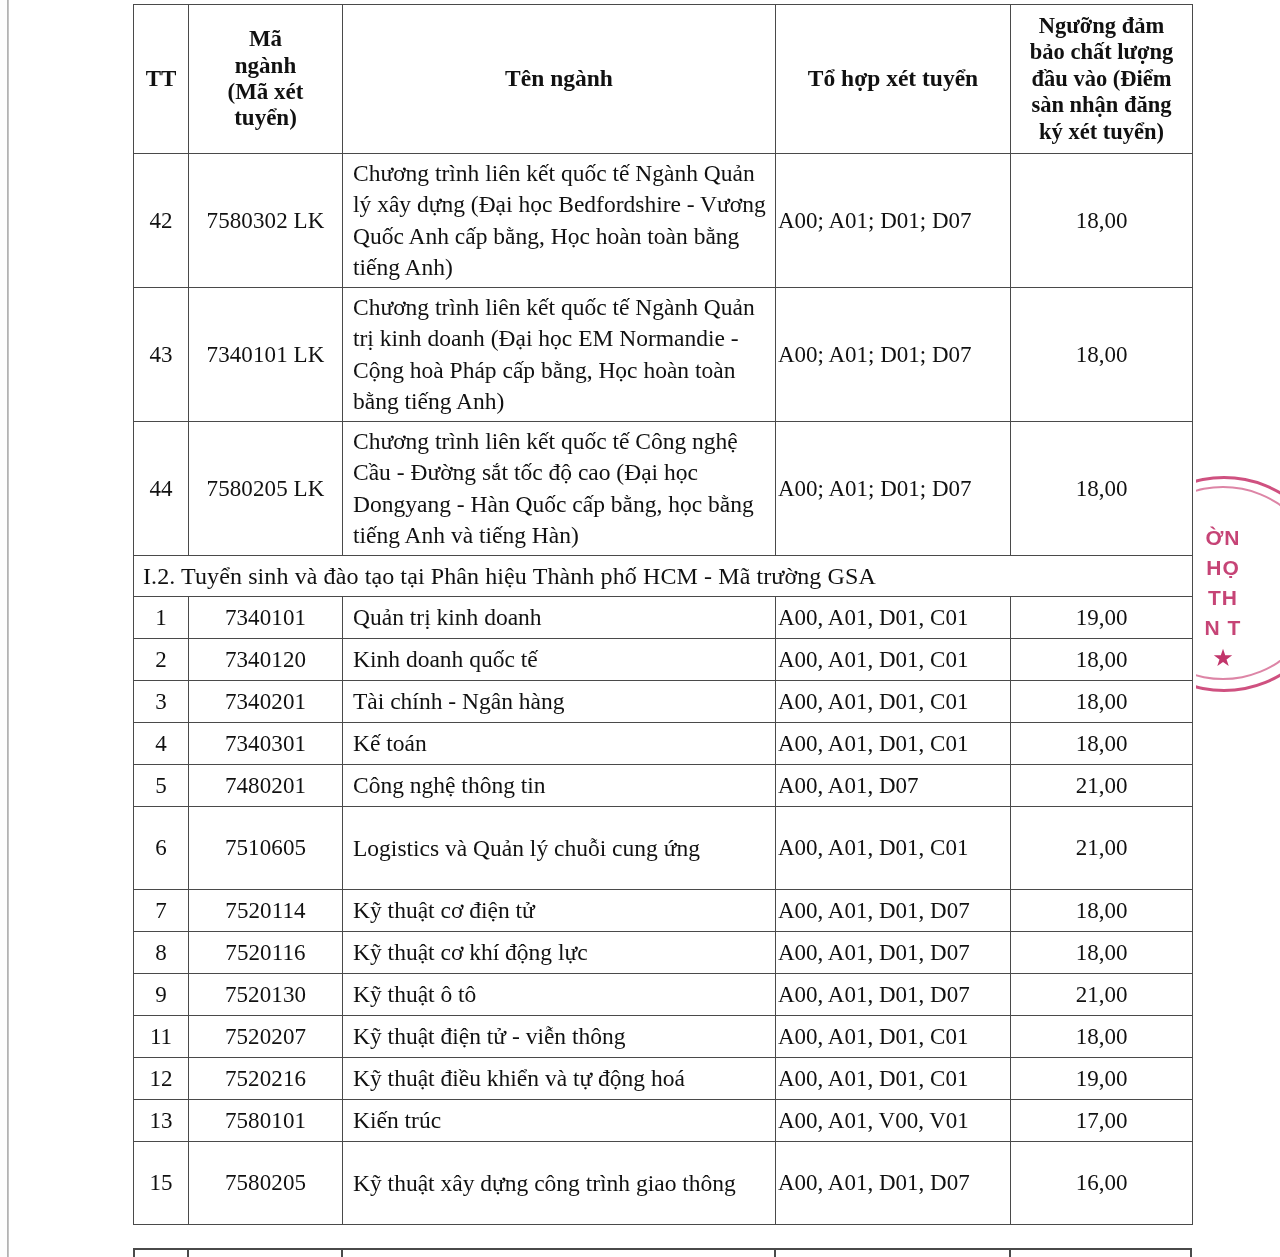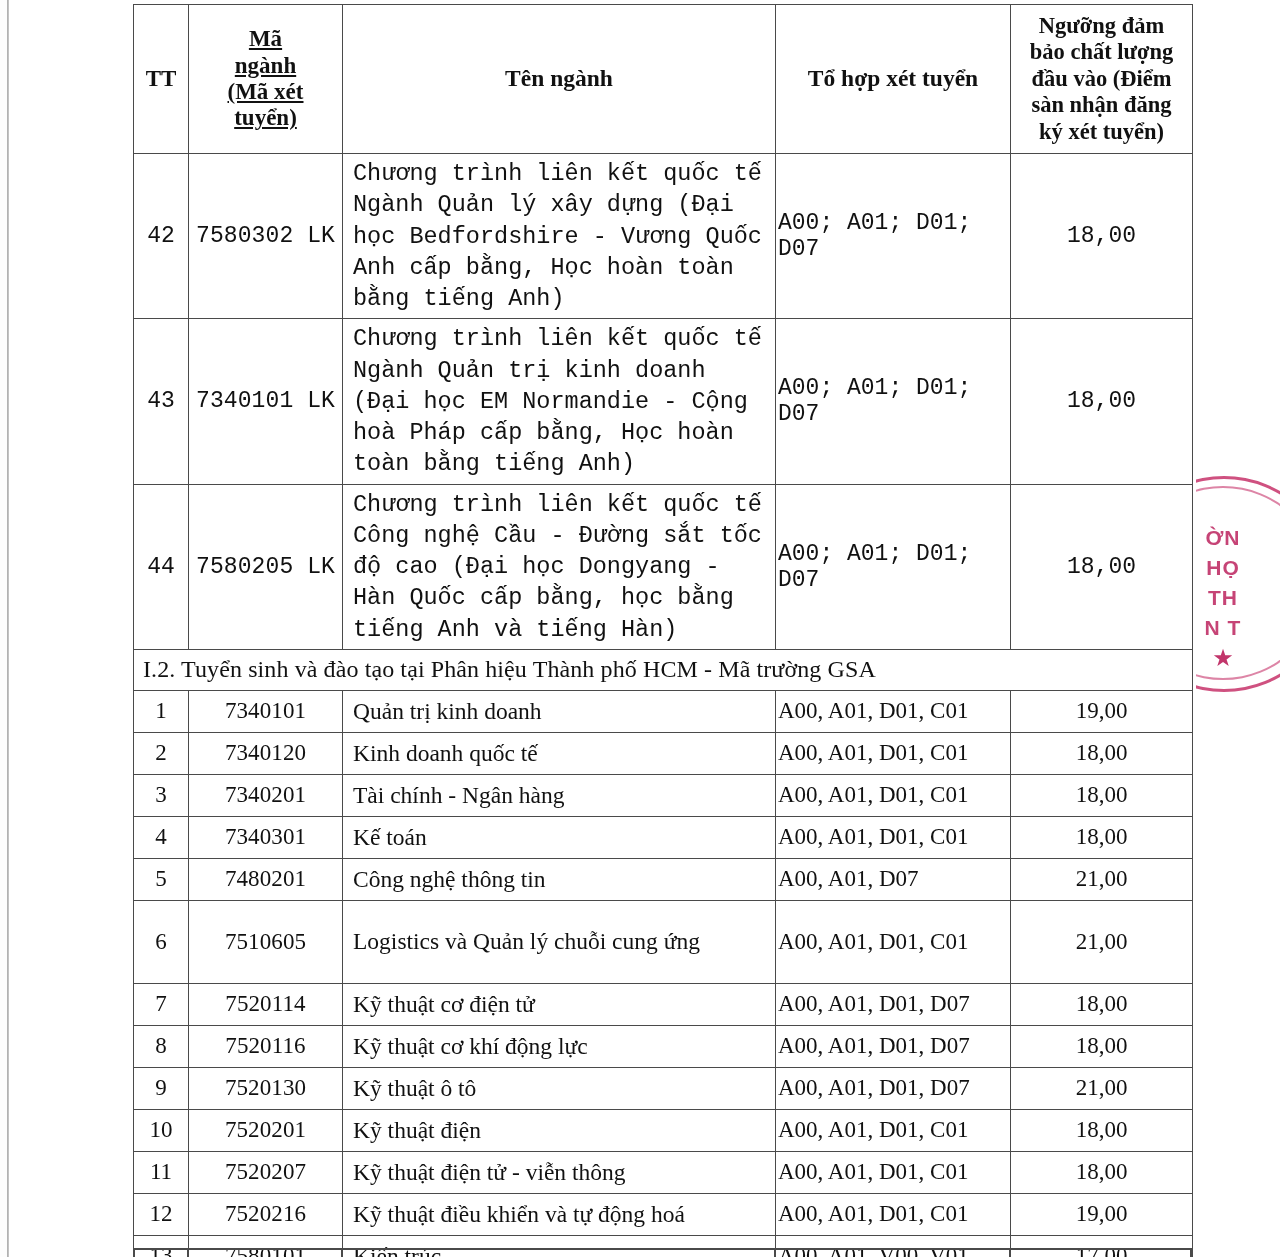--- a/index.html
+++ b/index.html
@@ -66,7 +66,7 @@
     height: 148px;
   }
   th.h-tt      { font-size: 23px; }
-  th.h-code    { font-size: 23px; text-decoration: underline; }
+  th.h-code    { font-size: 23px; }
   th.h-name    { font-size: 23.5px; }
   th.h-combo   { font-size: 23.5px; margin-top: 15px; }
   th.h-score   { font-size: 22.5px; line-height: 1.18; }

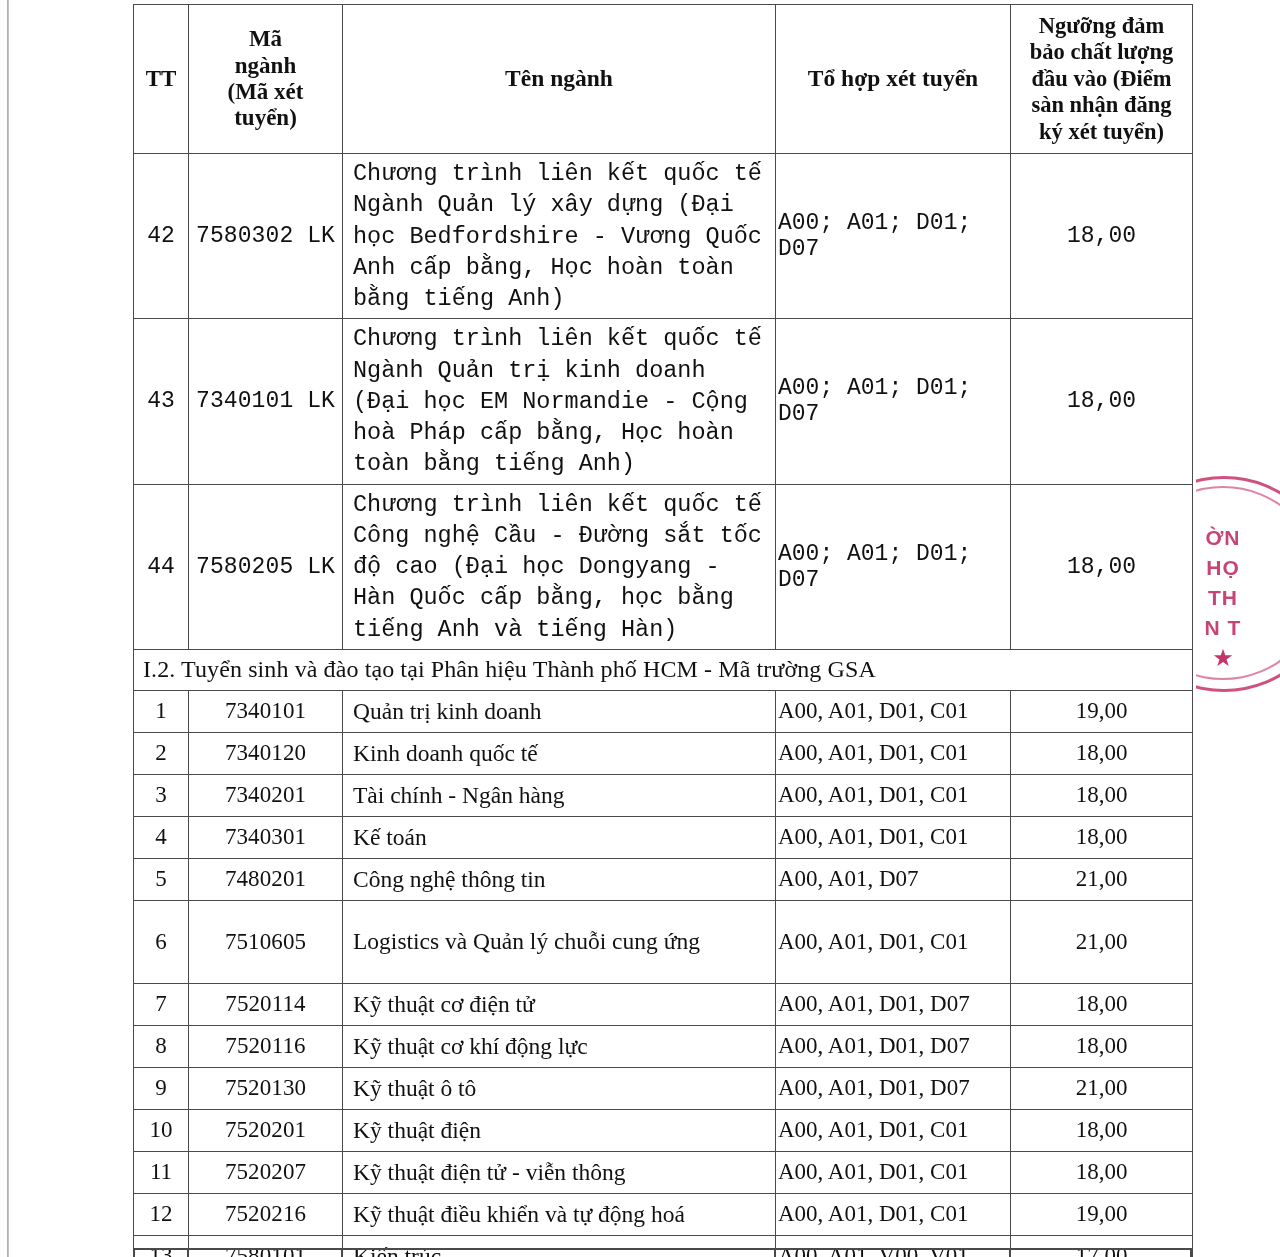--- a/index.html
+++ b/index.html
@@ -100,7 +100,7 @@
     margin-left: 6px;
   }
 
-  tr.row-tall td { height: 118px; font-family: Liberation Mono, monospace; }
+  tr.row-tall td { height: 118px; }
   tr.row-tall td.cell-name { line-height: 1.33; }
   tr.row-med  td { height: 74px; }
   tr.row-std  td { height: 33px; }

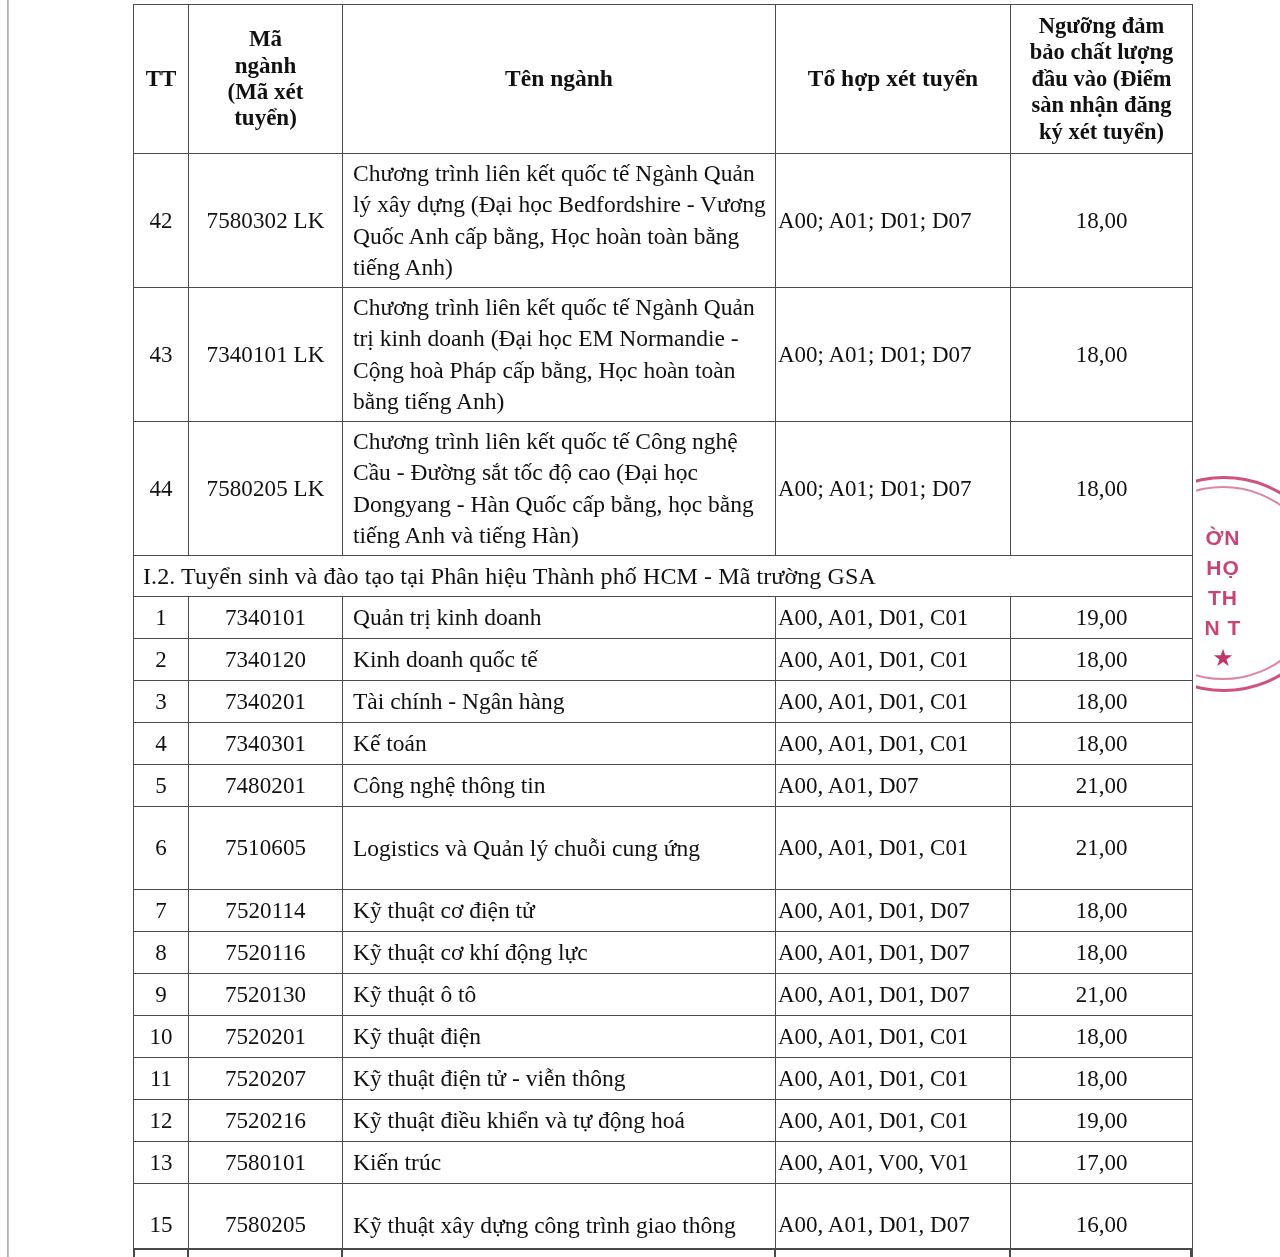--- a/index.html
+++ b/index.html
@@ -318,13 +318,6 @@
         <td class="cell-score">21,00</td>
       </tr>
       <tr class="row-std">
-        <td class="cell-tt">10</td>
-        <td class="cell-code">7520201</td>
-        <td class="cell-name">Kỹ thuật điện</td>
-        <td class="cell-combo">A00, A01, D01, C01</td>
-        <td class="cell-score">18,00</td>
-      </tr>
-      <tr class="row-std">
         <td class="cell-tt">11</td>
         <td class="cell-code">7520207</td>
         <td class="cell-name">Kỹ thuật điện tử - viễn thông</td>

